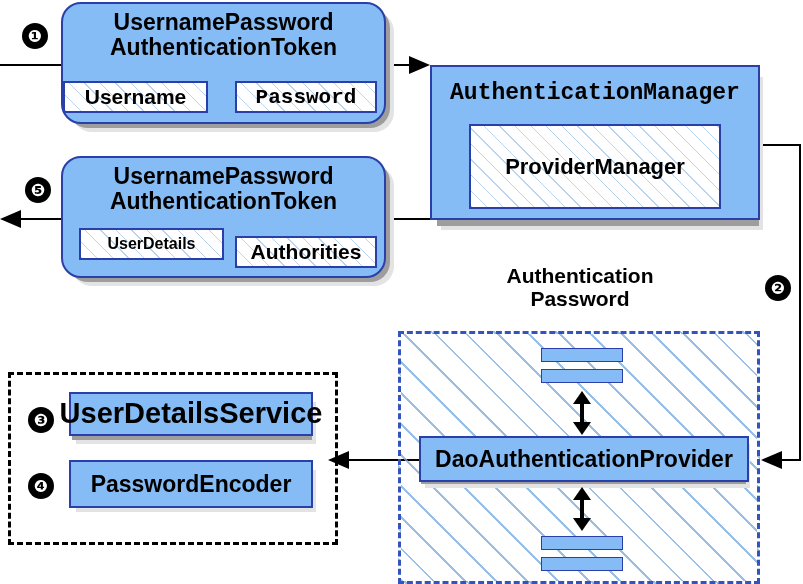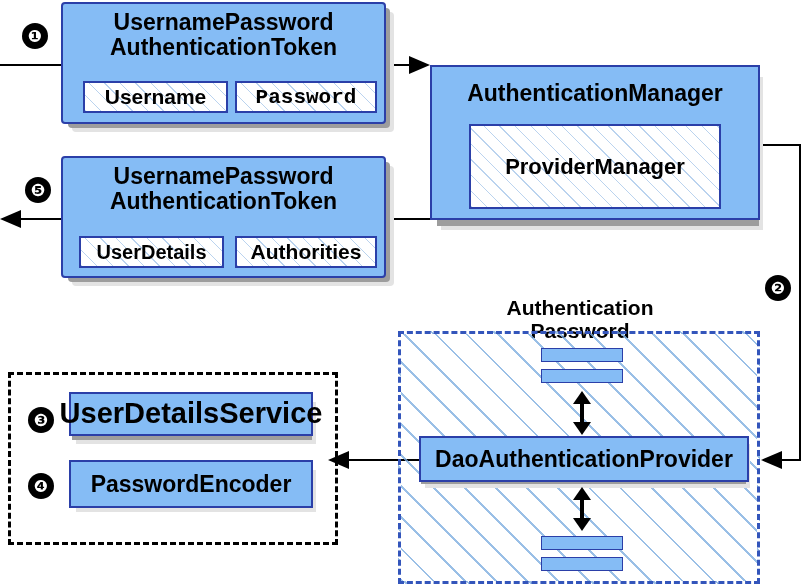--- a/index.html
+++ b/index.html
@@ -30,7 +30,7 @@
   .shadow-dark{background:#9d9d9d;}
   .shadow-light{background:#e3e3e3;}
 
-  .rounded{border-radius:4px;}
+  .rounded{border-radius:20px;}
 
   
   .chip{

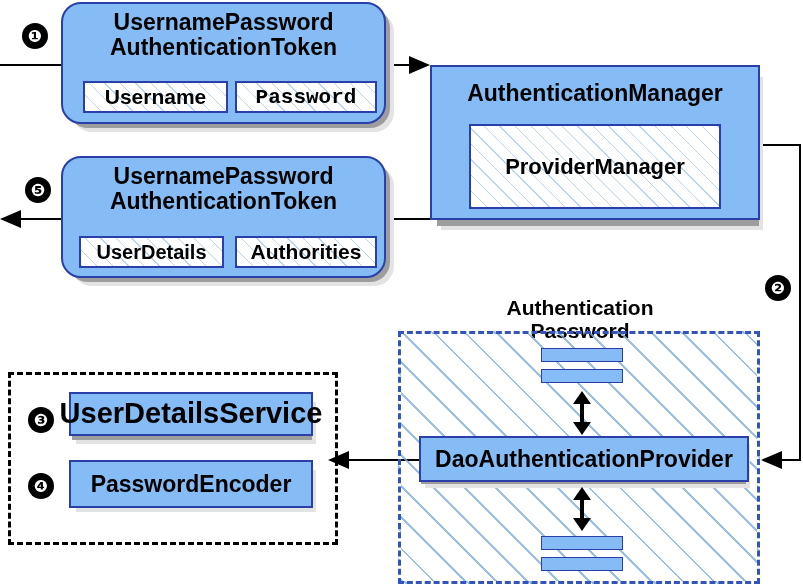--- a/index.html
+++ b/index.html
@@ -111,7 +111,7 @@
       <div>AuthenticationToken</div>
     </div>
   </div>
-  <div class="abs chip" style="left:83px;top:81px;width:145px;height:32px;font-size:21px;">
+  <div class="abs chip" style="left:63px;top:81px;width:145px;height:32px;font-size:21px;">
     <span>Username</span>
   </div>
   <div class="abs chip" style="left:235px;top:81px;width:142px;height:32px;font-size:21px;font-family:Liberation Mono, monospace;">

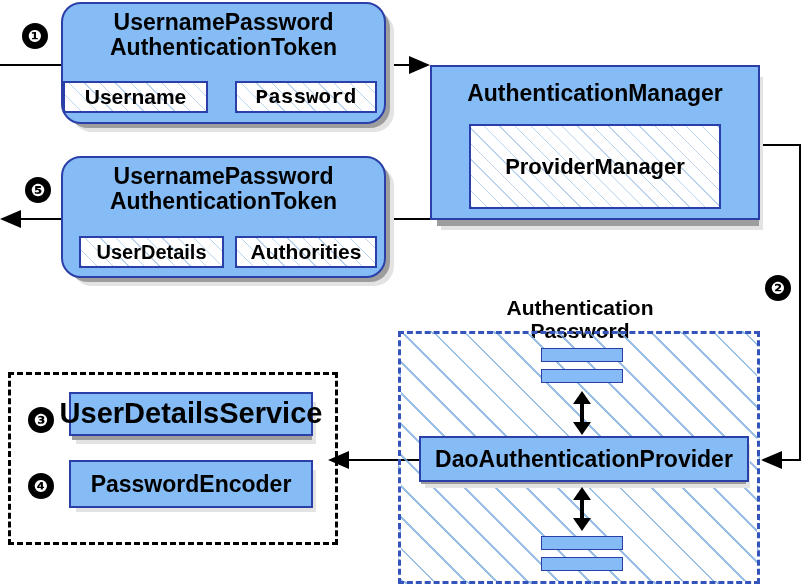--- a/index.html
+++ b/index.html
@@ -122,7 +122,7 @@
   <div class="abs shadow-dark" style="left:437px;top:73px;width:322px;height:153px;"></div>
 
   <div class="abs blue-box" style="left:430px;top:65px;width:330px;height:155px;flex-direction:column;justify-content:flex-start;padding-top:14px;">
-    <div style="font-size:23px;">AuthenticationManager</div>
+    <div style="font-size:23px;font-family:Liberation Mono, monospace;">AuthenticationManager</div>
   </div>
   <div class="abs chip" style="left:469px;top:124px;width:252px;height:85px;font-size:22px;">
     <span>ProviderManager</span>

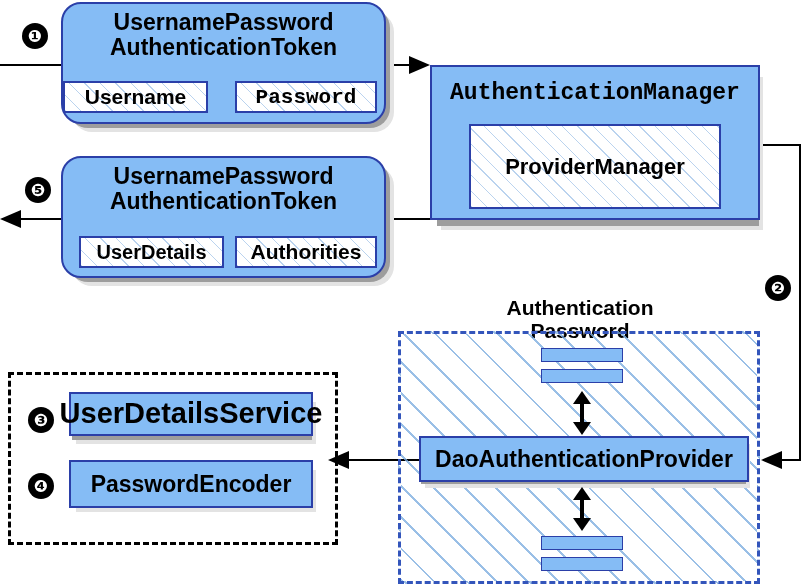--- a/index.html
+++ b/index.html
@@ -139,7 +139,7 @@
       <div>AuthenticationToken</div>
     </div>
   </div>
-  <div class="abs chip" style="left:79px;top:236px;width:145px;height:32px;font-size:20px;">
+  <div class="abs chip" style="left:79px;top:228px;width:145px;height:32px;font-size:16px;">
     <span>UserDetails</span>
   </div>
   <div class="abs chip" style="left:235px;top:236px;width:142px;height:32px;font-size:21px;align-items:center;">

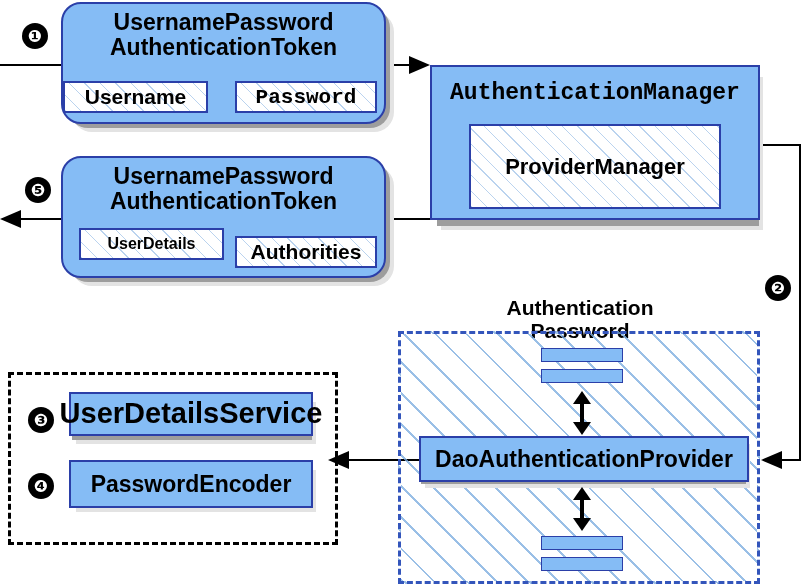--- a/index.html
+++ b/index.html
@@ -65,7 +65,7 @@
   .line-h{background:#000;height:2px;}
   .line-v{background:#000;width:2px;}
 
-  .label{color:#000;font-weight:bold;text-align:center;line-height:1.1;margin-top:32px;}
+  .label{color:#000;font-weight:bold;text-align:center;line-height:1.1;}
 
   svg{display:block;overflow:visible;}
 </style>

